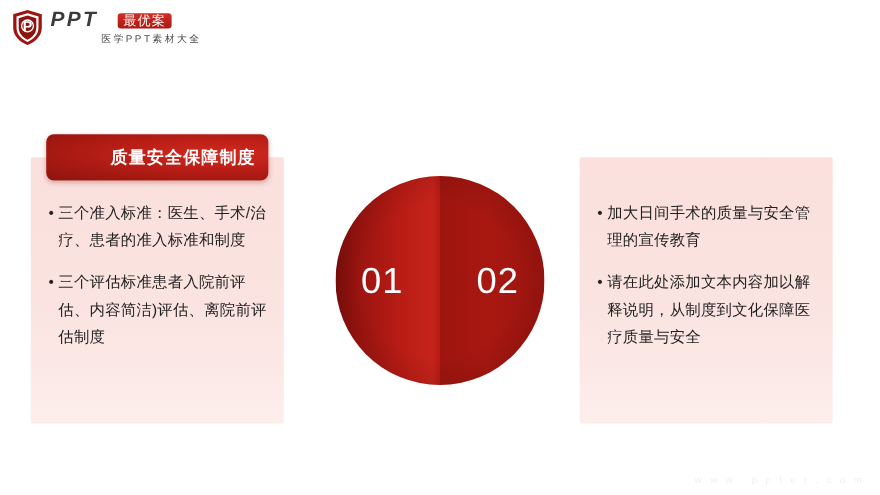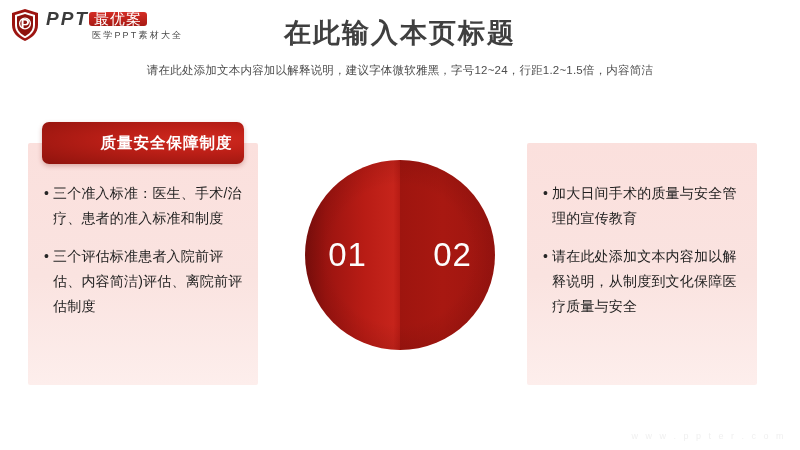--- a/index.html
+++ b/index.html
@@ -73,10 +73,10 @@
     line-height: 20px;
   }
   #logo-badge {
-    margin-left: 0;
+    margin-left: 18px;
     background: linear-gradient(180deg, #d42d25 0%, #a81a14 100%);
     color: #ffffff;
-    font-size: 15px;
+    font-size: 12px;
     line-height: 12px;
     padding: 1px 5px;
     border-radius: 3px;

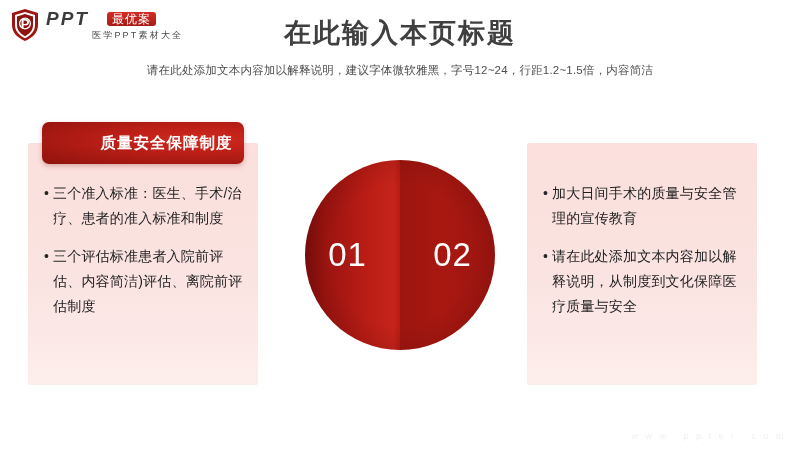--- a/index.html
+++ b/index.html
@@ -260,7 +260,6 @@
     </div>
   </div>
 
-  <div id="page-title">在此输入本页标题</div>
   <div id="page-subtitle">请在此处添加文本内容加以解释说明，建议字体微软雅黑，字号12~24，行距1.2~1.5倍，内容简洁</div>
 
   <div class="card" id="card-left">

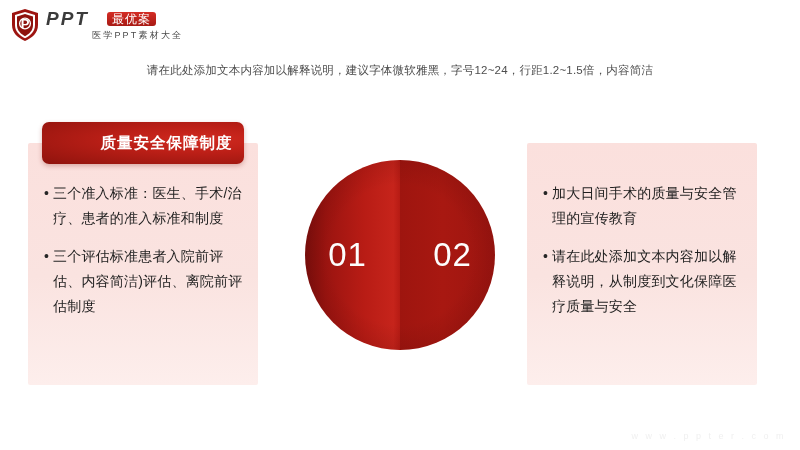--- a/index.html
+++ b/index.html
@@ -260,7 +260,6 @@
     </div>
   </div>
 
-  <div id="page-subtitle">请在此处添加文本内容加以解释说明，建议字体微软雅黑，字号12~24，行距1.2~1.5倍，内容简洁</div>
 
   <div class="card" id="card-left">
     <div class="card-header">质量安全保障制度</div>

